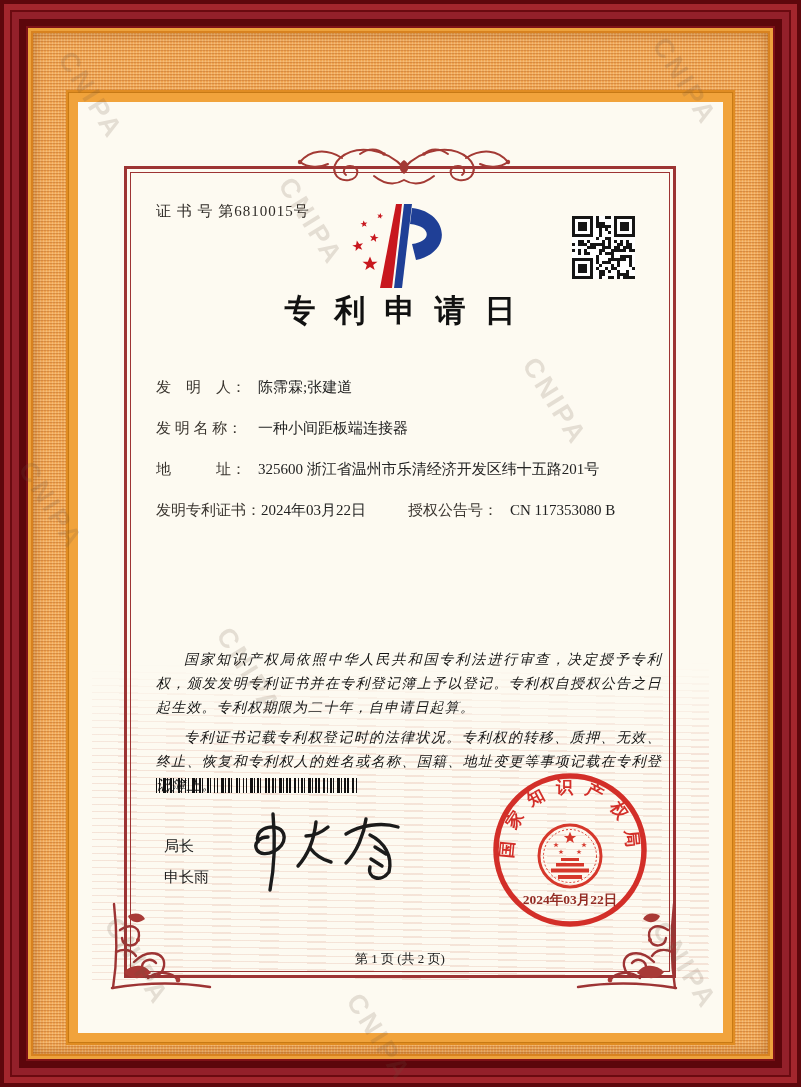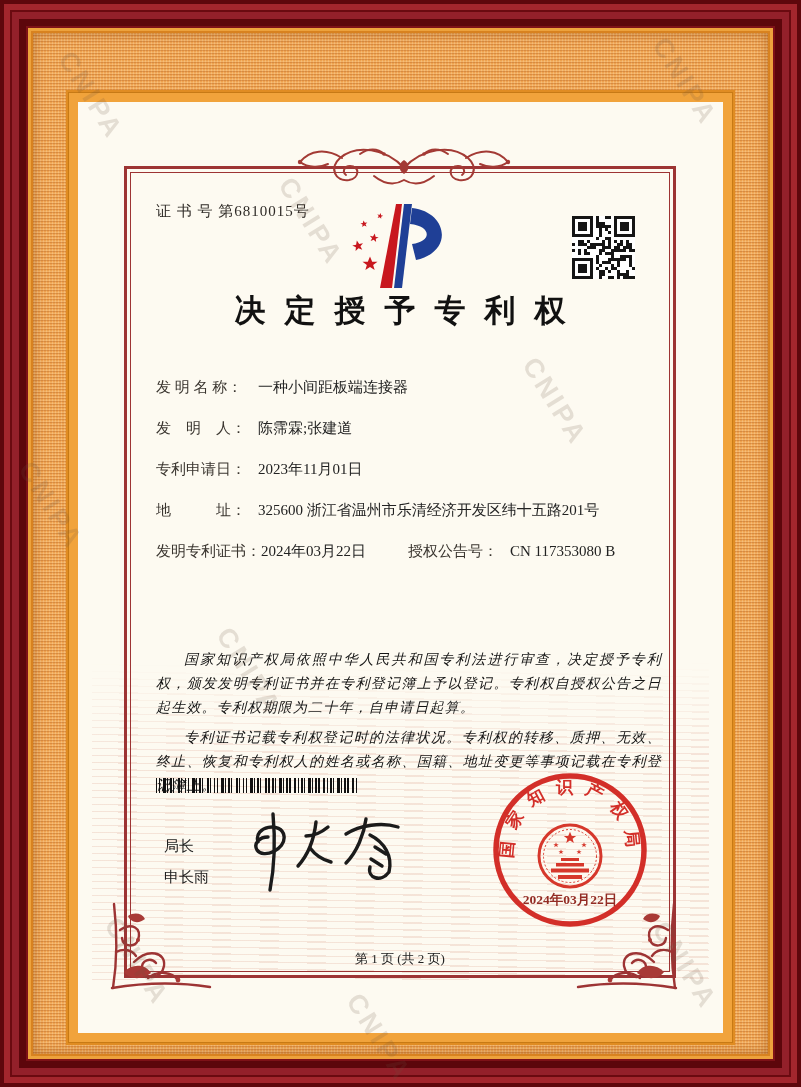--- a/index.html
+++ b/index.html
@@ -297,7 +297,7 @@
               <i style="left: 60px; top: 60px;"></i>
             </div>
 
-          <div class="title">决定授予专利权</div>
+          <div class="title">专利申请日</div>
 
           <div class="fields">
             <div class="frow">

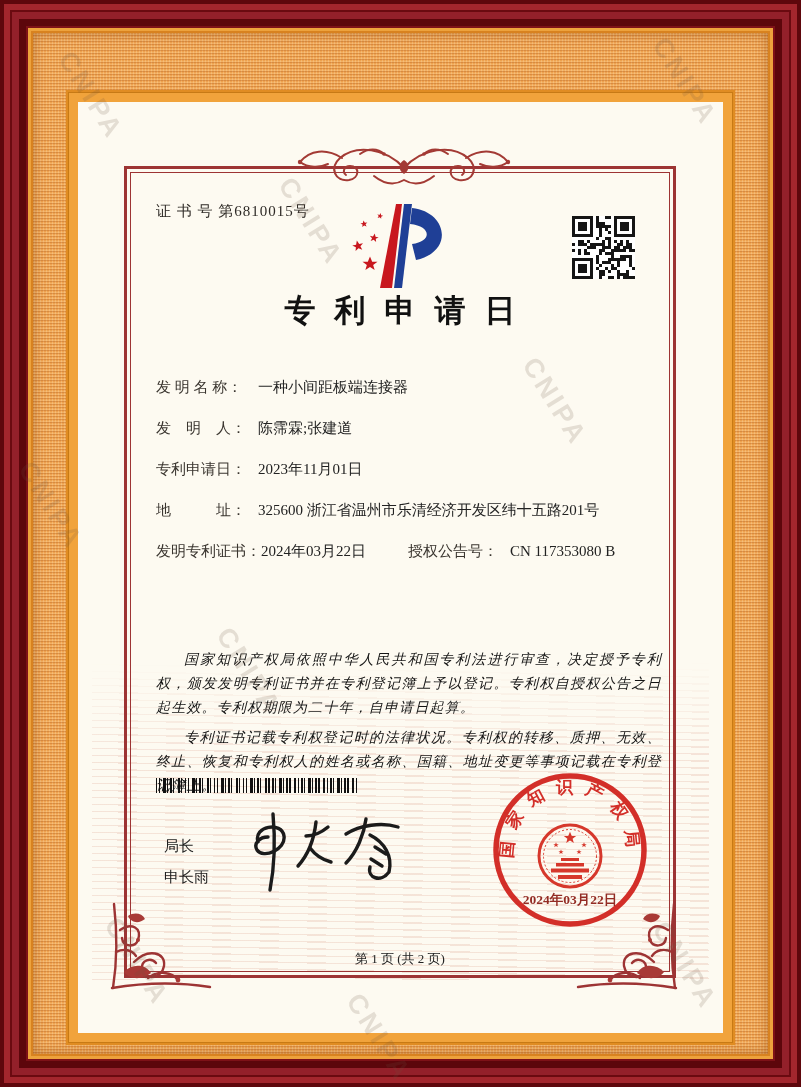--- a/index.html
+++ b/index.html
@@ -301,12 +301,12 @@
 
           <div class="fields">
             <div class="frow">
+              <span class="flabel">发　明　人：</span>
+              <span class="fvalue">陈霈霖;张建道</span>
+            </div>
+            <div class="frow">
               <span class="flabel">发 明 名 称：</span>
               <span class="fvalue">一种小间距板端连接器</span>
-            </div>
-            <div class="frow">
-              <span class="flabel">发　明　人：</span>
-              <span class="fvalue">陈霈霖;张建道</span>
             </div>
             <div class="frow">
               <span class="flabel">专利申请日：</span>

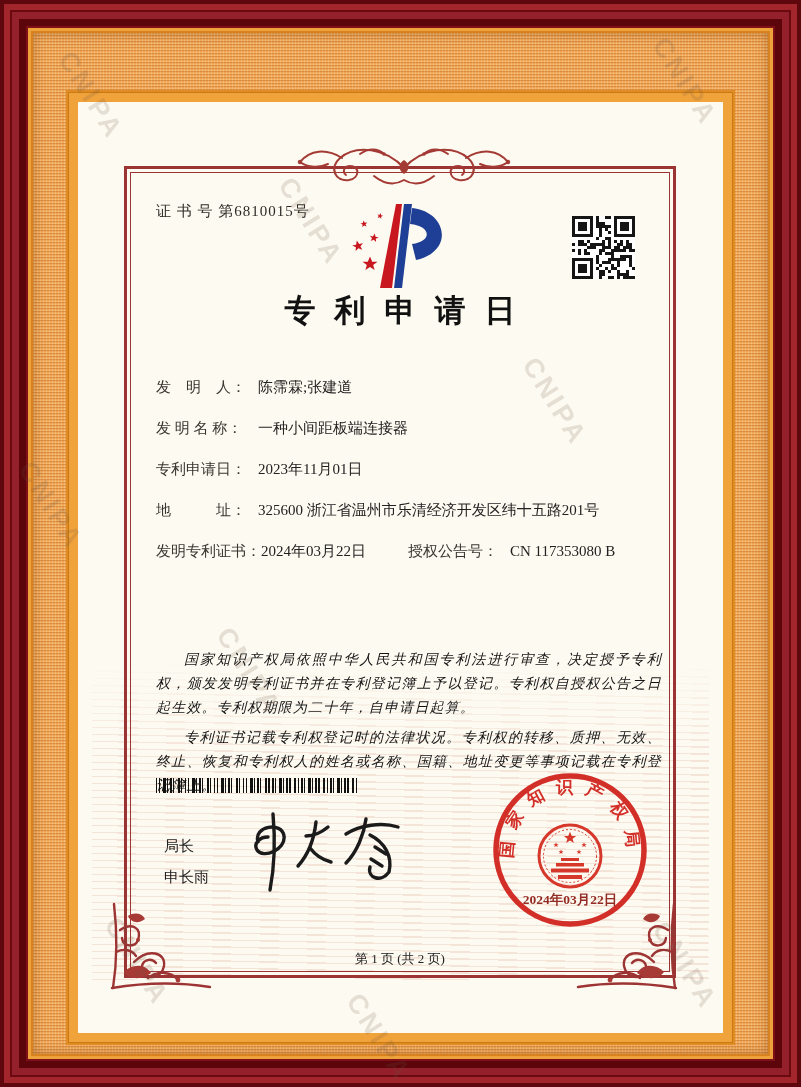--- a/index.html
+++ b/index.html
@@ -309,10 +309,6 @@
               <span class="fvalue">一种小间距板端连接器</span>
             </div>
             <div class="frow">
-              <span class="flabel">专利申请日：</span>
-              <span class="fvalue">2023年11月01日</span>
-            </div>
-            <div class="frow">
               <span class="flabel">地　　　址：</span>
               <span class="fvalue">325600 浙江省温州市乐清经济开发区纬十五路201号</span>
             </div>

